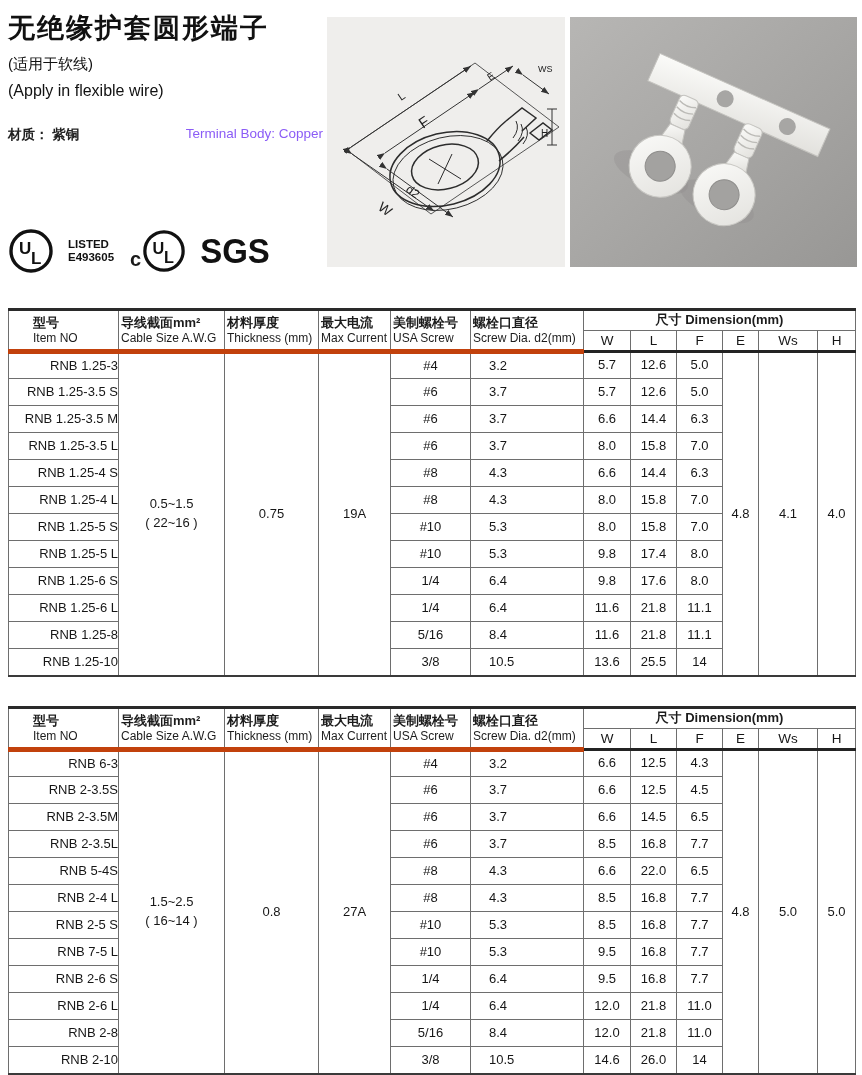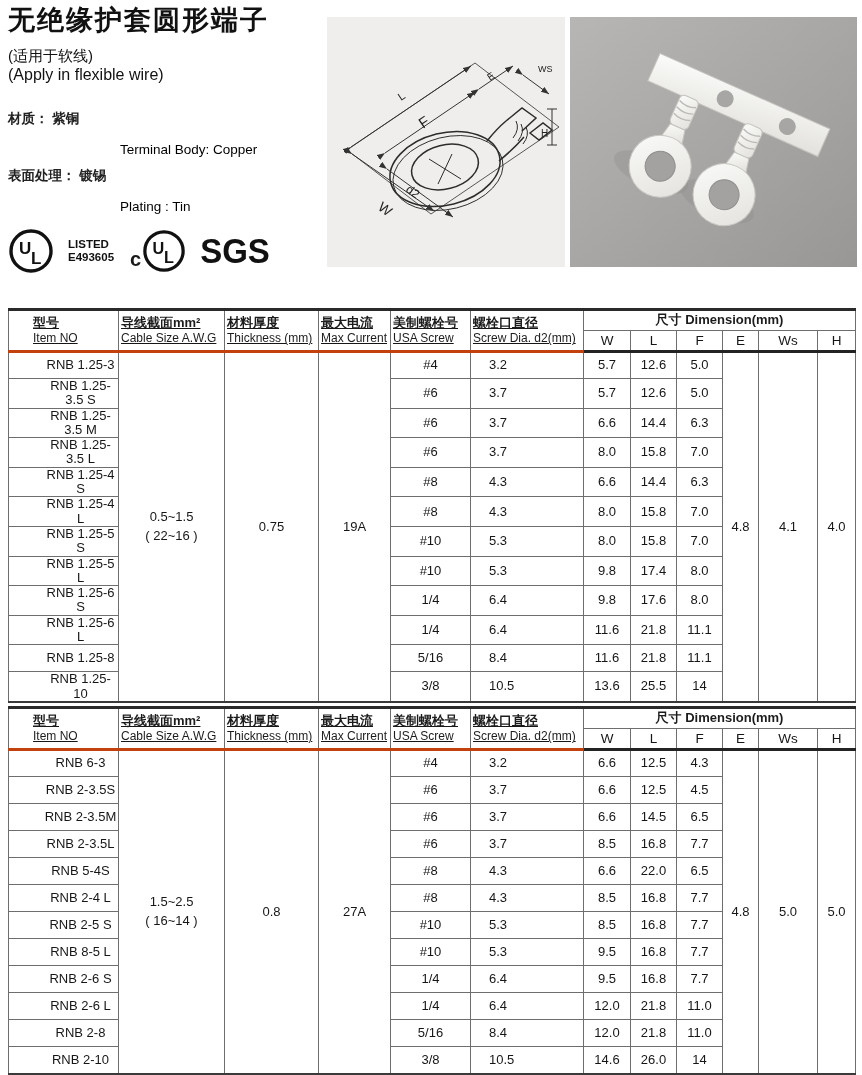--- a/index.html
+++ b/index.html
@@ -8,7 +8,7 @@
   .page { position:relative; width:862px; height:1075px; background:#fff; overflow:hidden; }
 
   
-  .title-block { position:absolute; left:8px; top:2px; width:315px; }
+  .title-block { position:absolute; left:8px; top:10px; width:315px; }
   .title-zh { font-size:27px; font-weight:bold; letter-spacing:2px; color:#111; }
   .sub-zh { font-size:15px; margin-top:9px; color:#111; }
   .title-en { font-size:23px; font-weight:500; margin-top:10px; color:#111; letter-spacing:0.2px; }

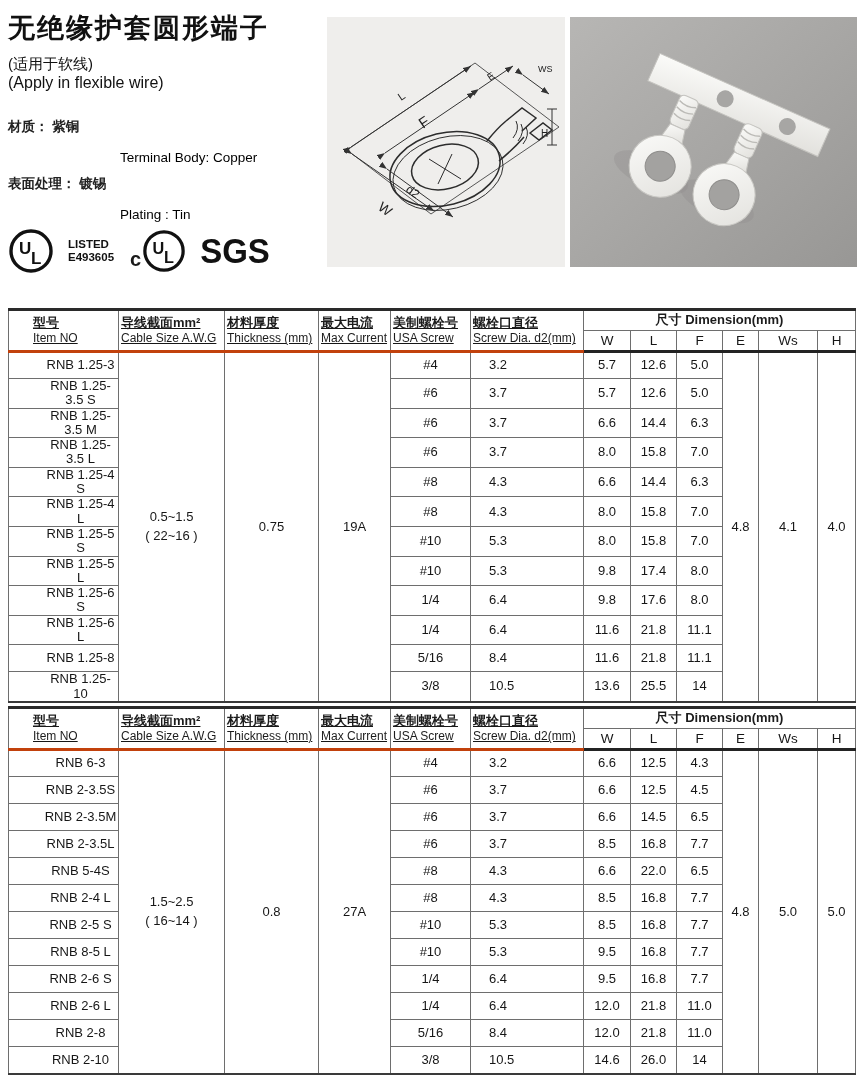--- a/index.html
+++ b/index.html
@@ -12,7 +12,7 @@
   .title-zh { font-size:27px; font-weight:bold; letter-spacing:2px; color:#111; }
   .sub-zh { font-size:15px; margin-top:9px; color:#111; }
   .title-en { font-size:23px; font-weight:500; margin-top:10px; color:#111; letter-spacing:0.2px; }
-  .sub-en { font-size:16px; color:#111; }
+  .sub-en { font-size:16px; margin-top:8px; color:#111; }
   .specs { margin-top:26px; font-size:13.5px; }
   .spec-line { display:flex; margin-bottom:10px; }
   .spec-line .zh-label { width:112px; font-weight:bold; color:#222; }

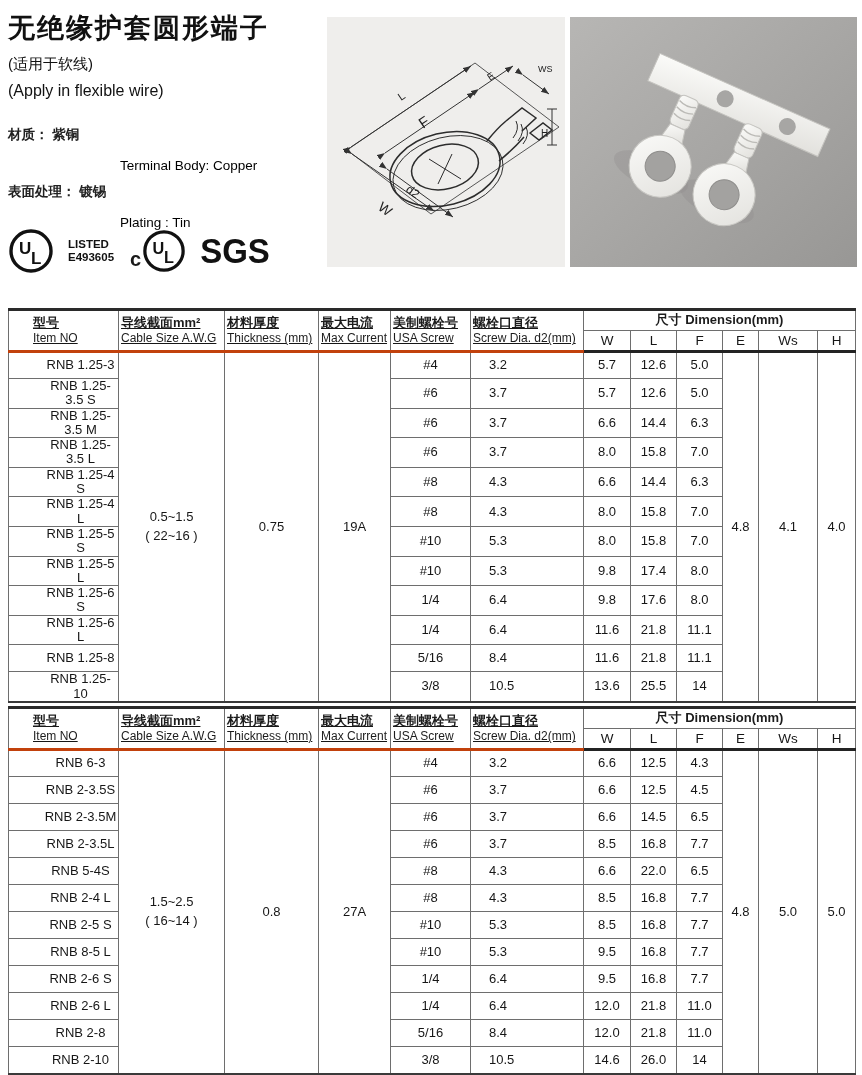--- a/index.html
+++ b/index.html
@@ -14,7 +14,7 @@
   .title-en { font-size:23px; font-weight:500; margin-top:10px; color:#111; letter-spacing:0.2px; }
   .sub-en { font-size:16px; margin-top:8px; color:#111; }
   .specs { margin-top:26px; font-size:13.5px; }
-  .spec-line { display:flex; margin-bottom:10px; }
+  .spec-line { display:flex; margin-bottom:10px;justify-content:space-between; }
   .spec-line .zh-label { width:112px; font-weight:bold; color:#222; }
   .spec-line .en-label { color:#000000;margin-top:32px; }
 

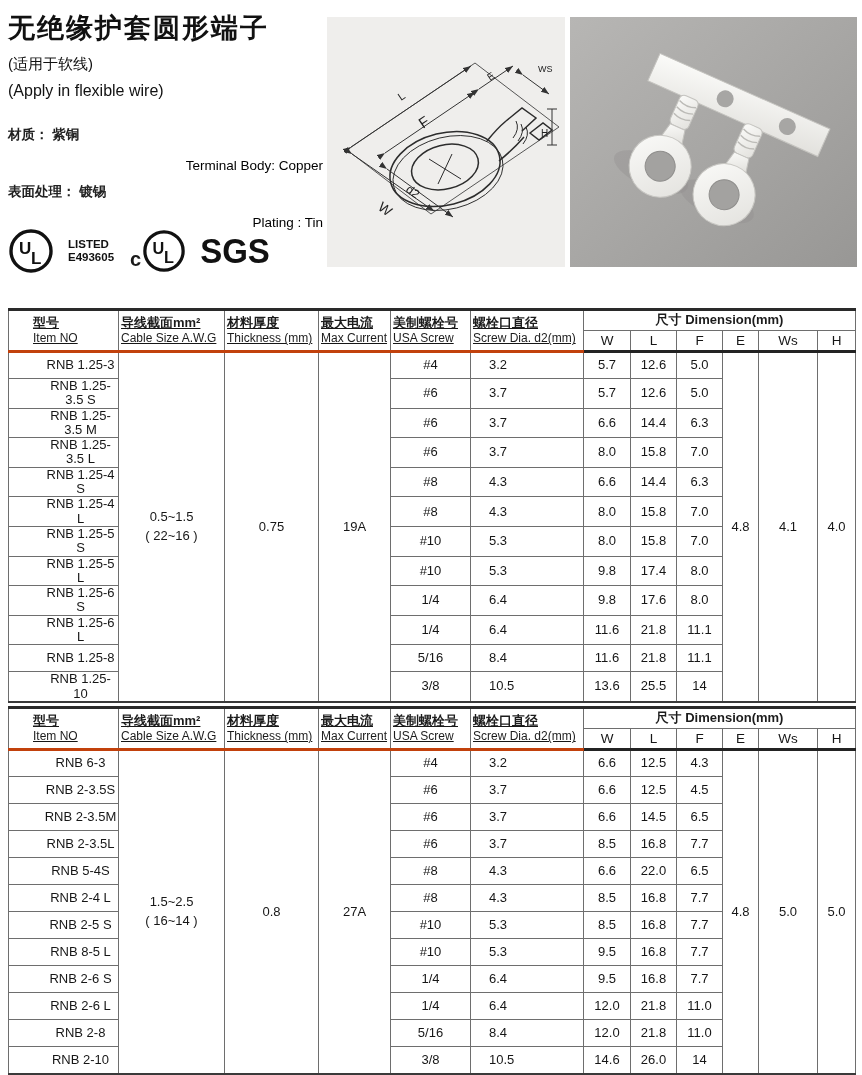--- a/index.html
+++ b/index.html
@@ -16,7 +16,7 @@
   .specs { margin-top:26px; font-size:13.5px; }
   .spec-line { display:flex; margin-bottom:10px;justify-content:space-between; }
   .spec-line .zh-label { width:112px; font-weight:bold; color:#222; }
-  .spec-line .en-label { color:#000000;margin-top:32px; }
+  .spec-line .en-label { color:#8b5cf6; }
 
   
   .logos { position:absolute; left:8px; top:226px; width:315px; height:50px; display:flex; align-items:center; }

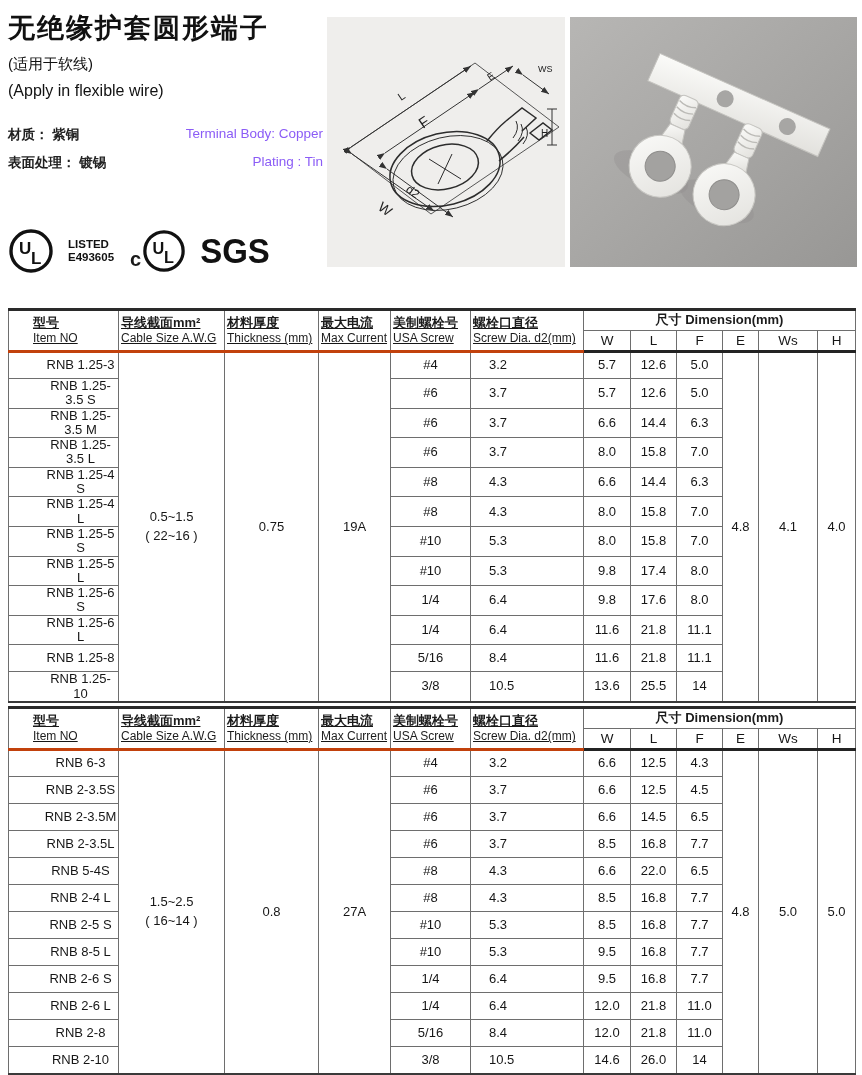--- a/index.html
+++ b/index.html
@@ -63,10 +63,6 @@
         <span class="zh-label">材质： 紫铜</span>
         <span class="en-label">Terminal Body: Copper</span>
       </div>
-      <div class="spec-line">
-        <span class="zh-label">表面处理： 镀锡</span>
-        <span class="en-label">Plating : Tin</span>
-      </div>
     </div>
   </div>
 

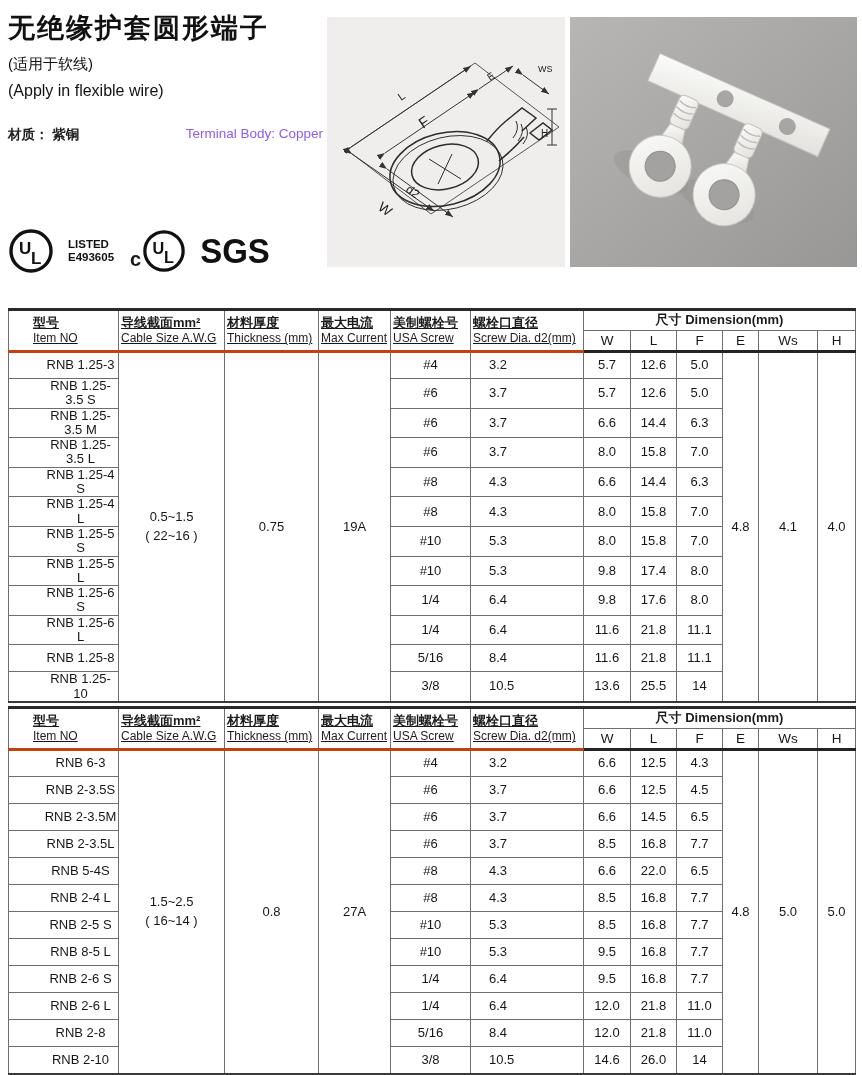--- a/index.html
+++ b/index.html
@@ -41,7 +41,7 @@
   table.spec thead .main-h { text-align:left; padding-left:2px; }
   table.spec thead .zh { font-size:13px; font-weight:bold; color:#1c1c1c; line-height:1.25; }
   table.spec thead .en { font-size:12px; color:#1c1c1c; line-height:1.2; }
-  table.spec thead th[rowspan] { border-bottom:3px solid #c2410c;text-decoration:underline; }
+  table.spec thead th[rowspan] { border-bottom:5px solid #c2410c; }
   table.spec thead tr.dims th { border-bottom:3px solid #232323; font-size:13.5px; }
   table.spec tbody td { height:27px; line-height:1.1; }
   table.spec td.c-item { text-align:center; padding-left:34px; }

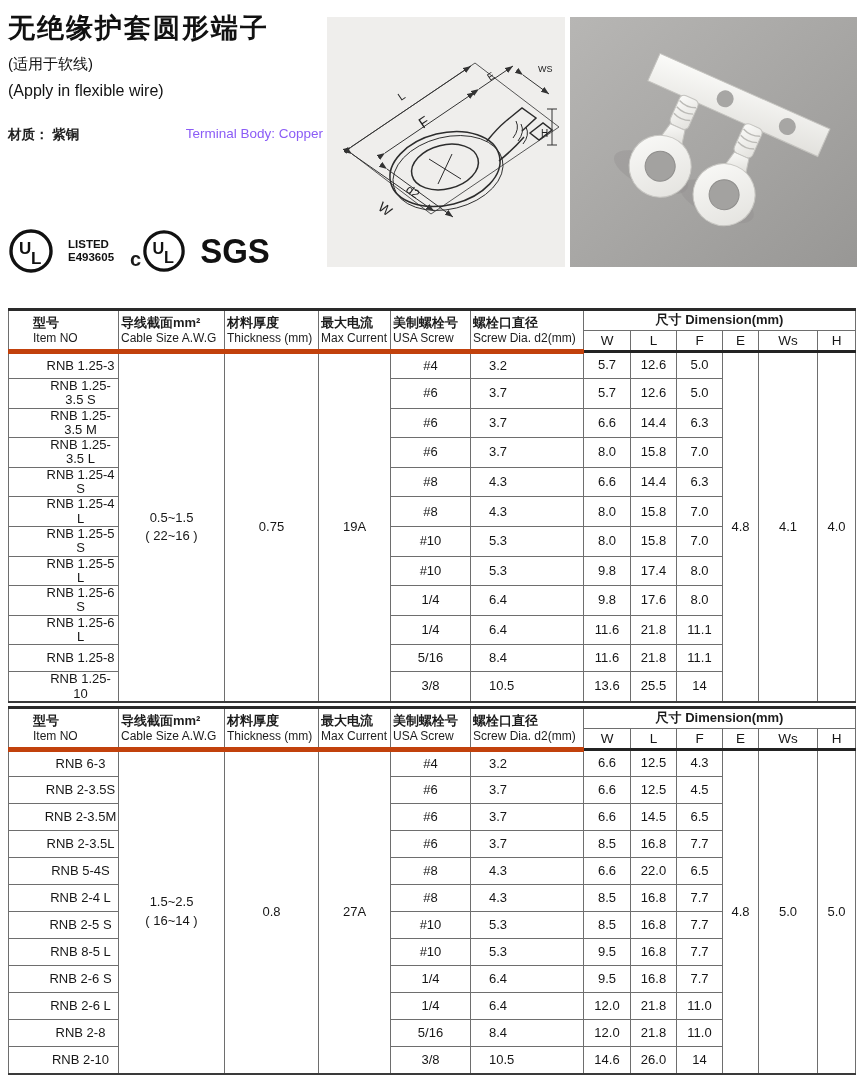--- a/index.html
+++ b/index.html
@@ -44,7 +44,7 @@
   table.spec thead th[rowspan] { border-bottom:5px solid #c2410c; }
   table.spec thead tr.dims th { border-bottom:3px solid #232323; font-size:13.5px; }
   table.spec tbody td { height:27px; line-height:1.1; }
-  table.spec td.c-item { text-align:center; padding-left:34px; }
+  table.spec td.c-item { text-align:right; padding-left:4px; }
   table.spec td.c-dia { text-align:left; padding-left:18px; }
   table.spec td.c-merge div { line-height:1.45; }
   .h-item-pad { padding-left:24px !important; }

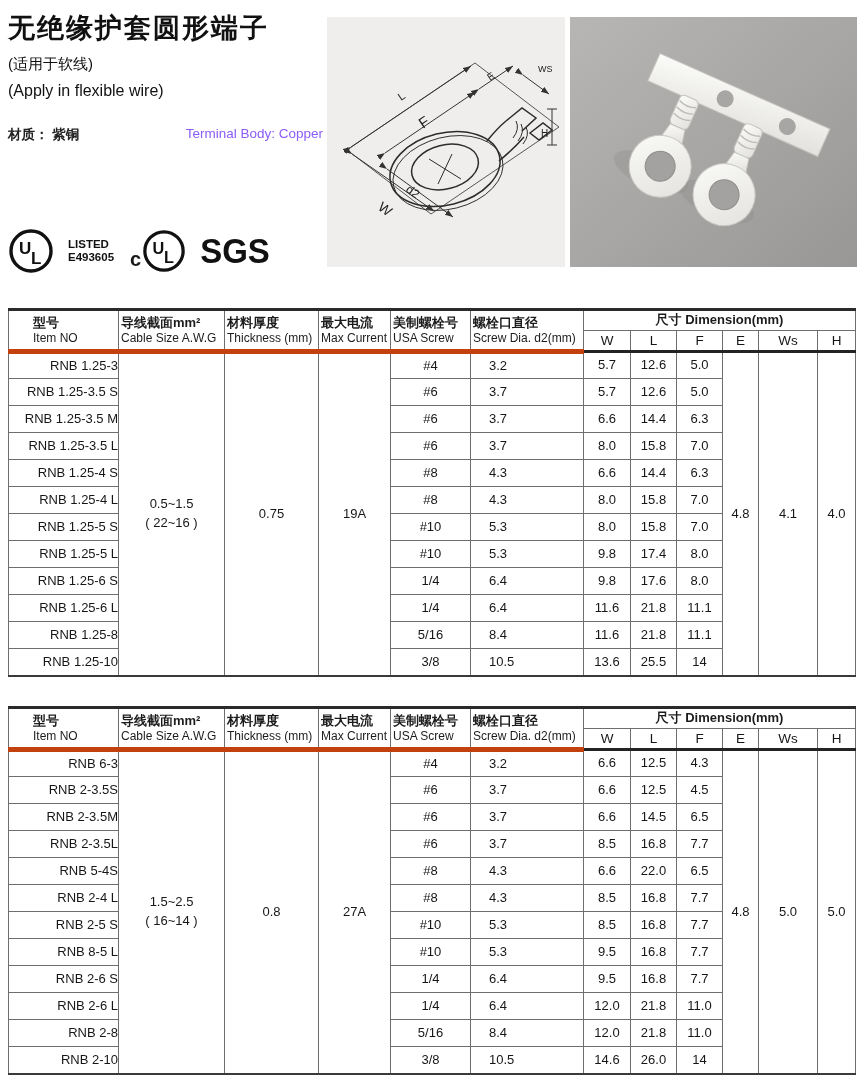--- a/index.html
+++ b/index.html
@@ -455,7 +455,7 @@
             <td class="c-dim">7.7</td>
           </tr>
           <tr>
-            <td class="c-item">RNB 8-5 L</td>
+            <td class="c-item">RNB 7-5 L</td>
             <td class="c-screw">#10</td>
             <td class="c-dia">5.3</td>
             <td class="c-dim">9.5</td>

